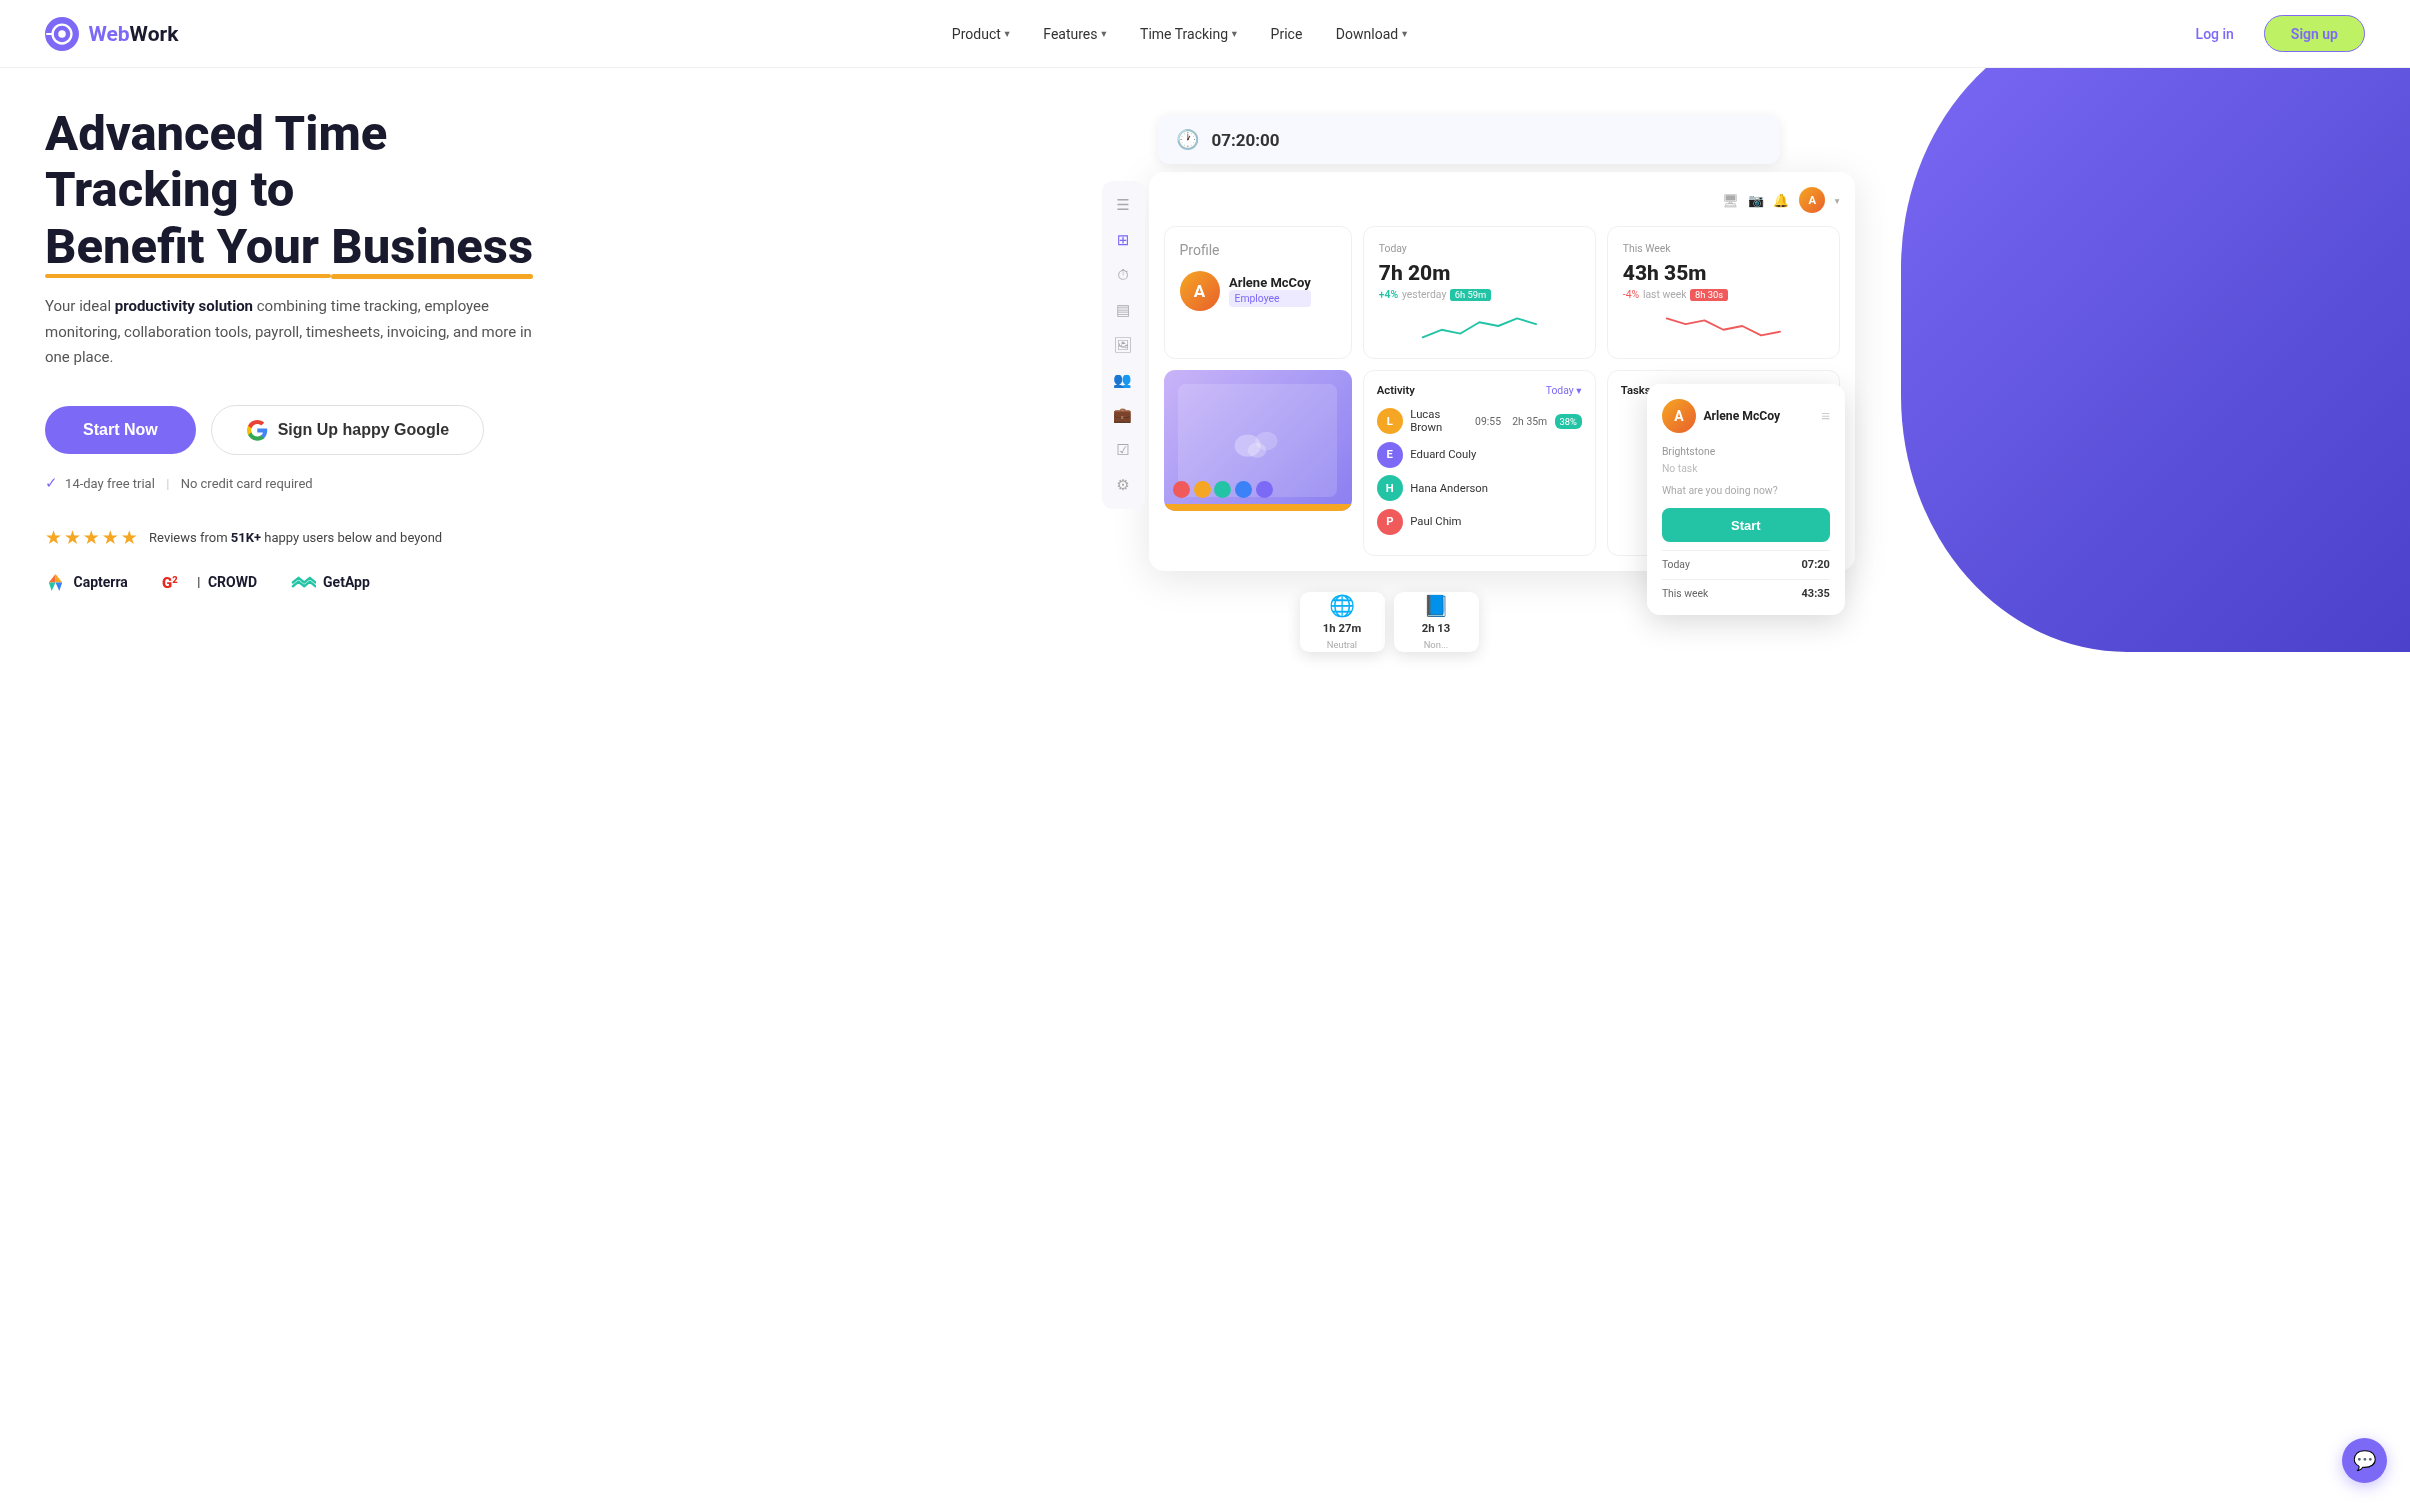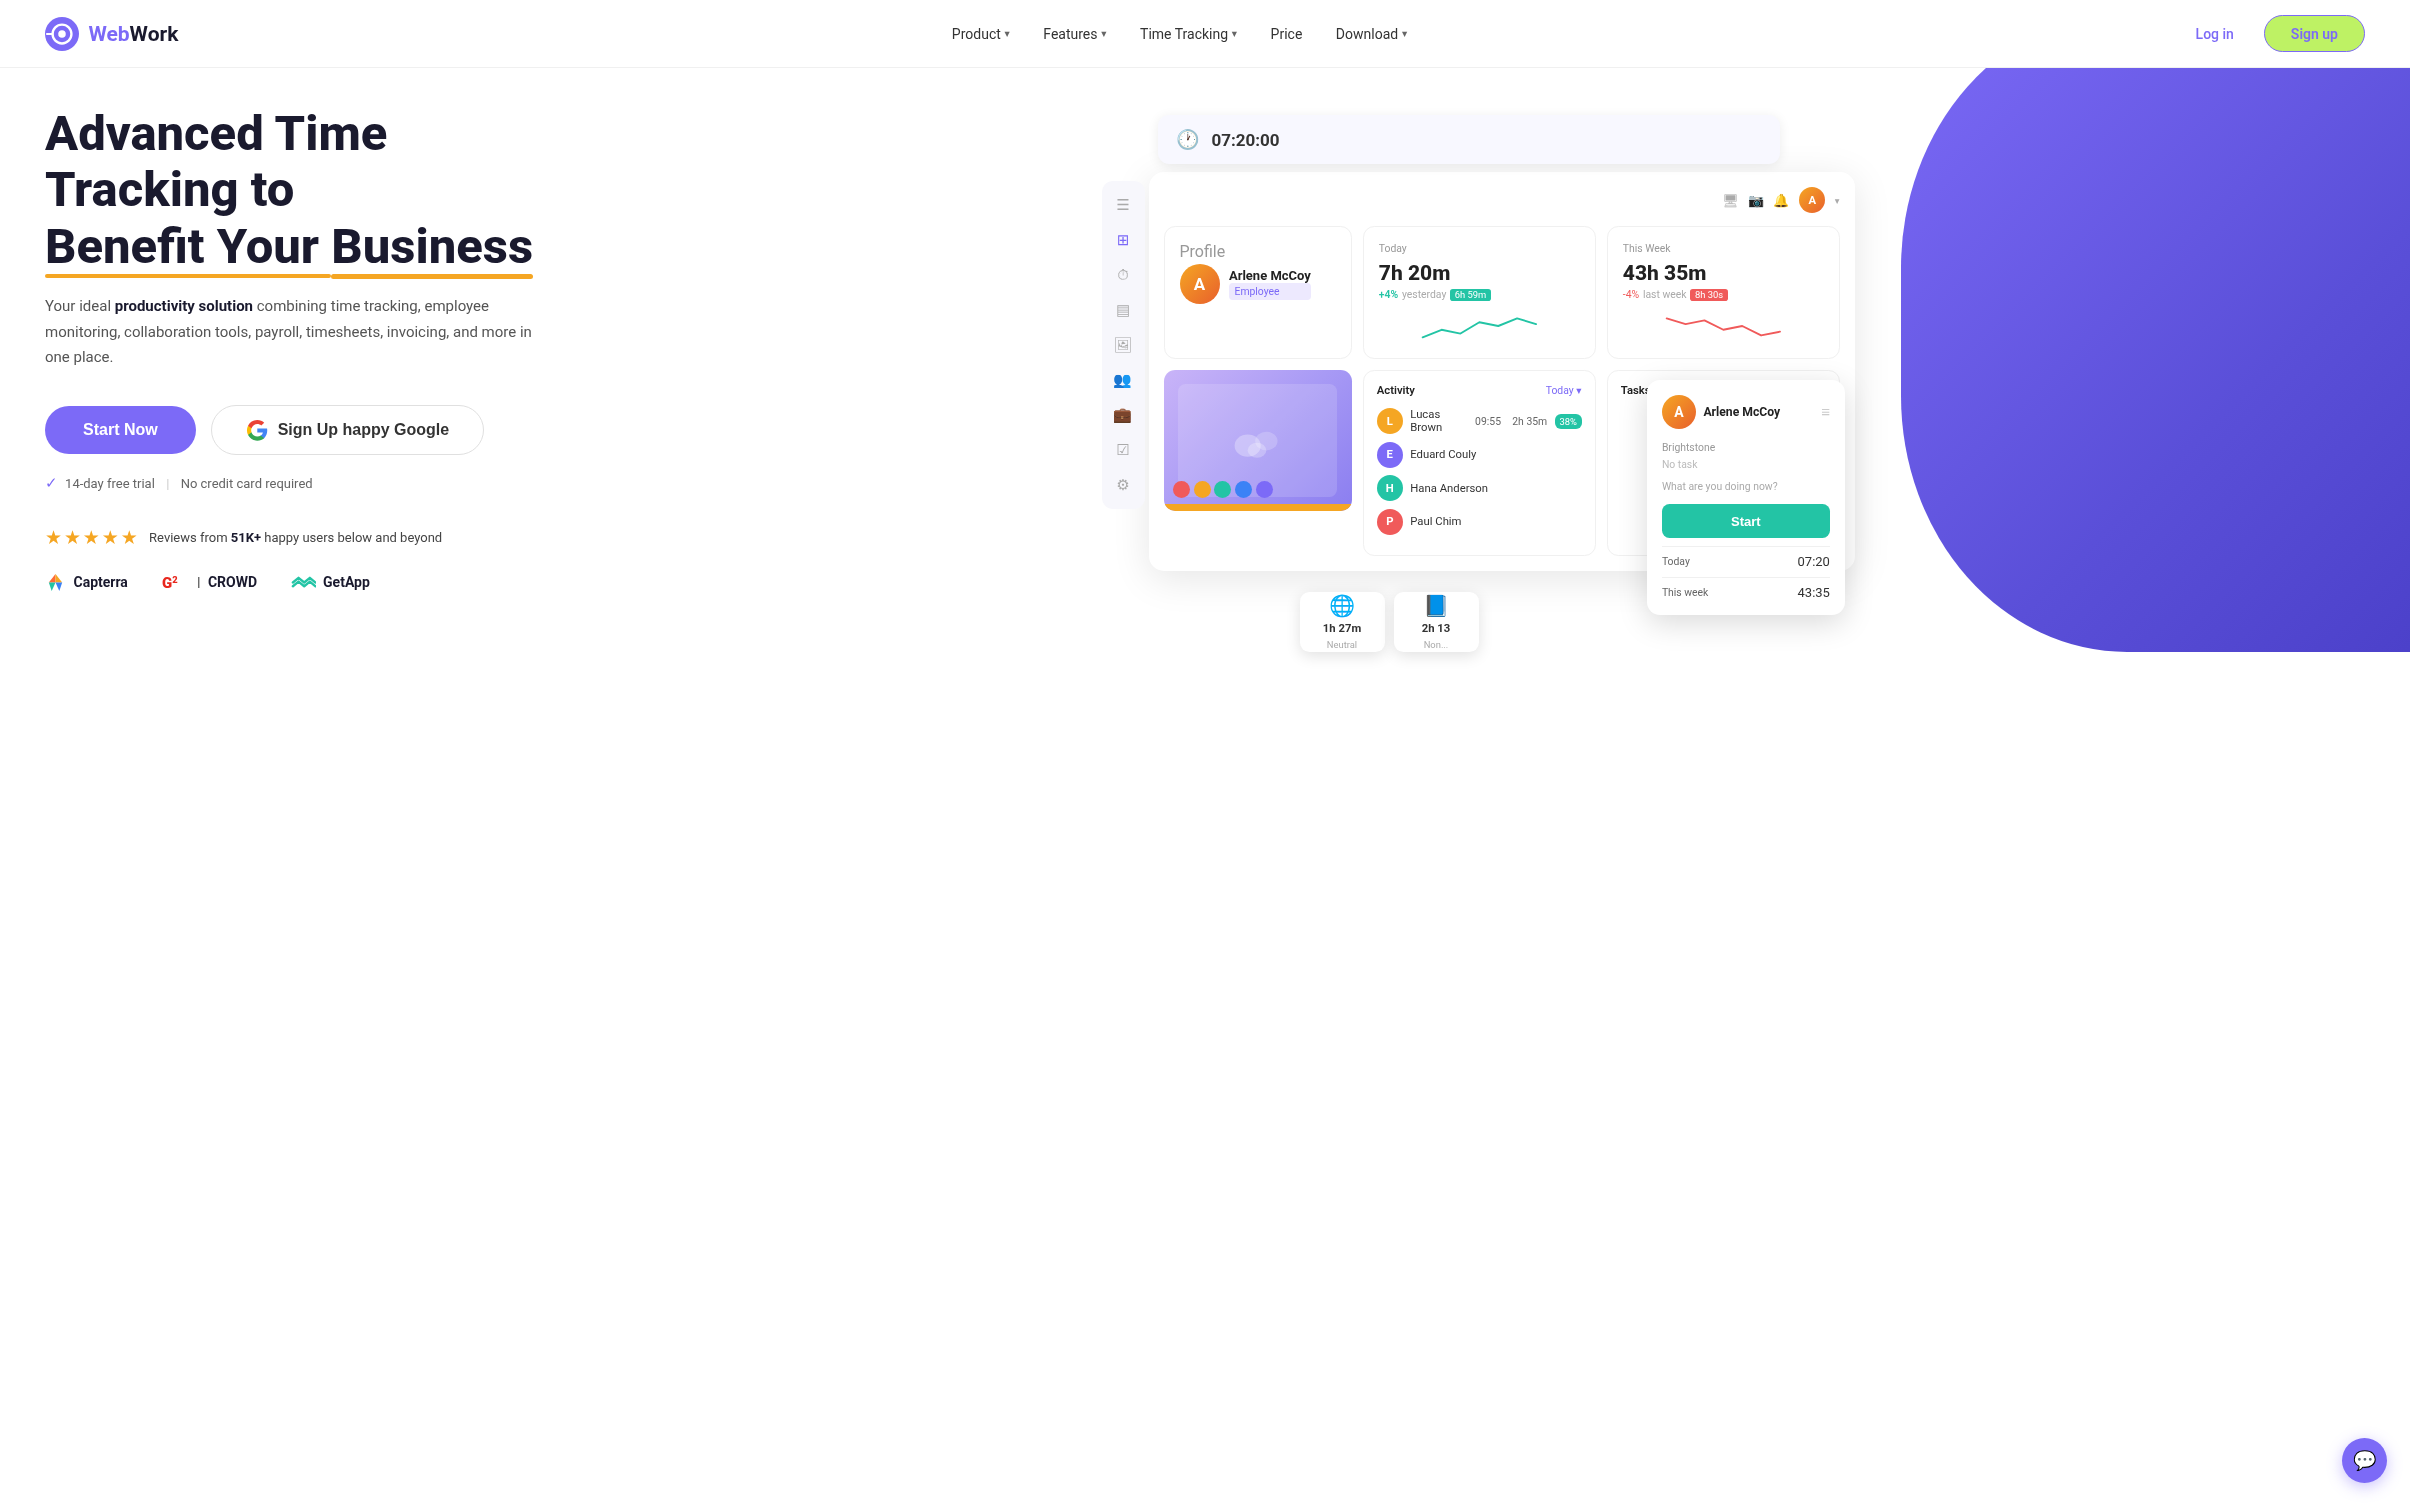--- a/index.html
+++ b/index.html
@@ -126,7 +126,7 @@
       background: #fff; border-radius: 11.3px; padding: 15px;
       border: 0.9px solid #f0f0f0;
     }
-    .profile-label { font-size: 16px; color: #999; margin-bottom: 3px; }
+    .profile-label { font-size: 14px; color: #999; margin-bottom: 13px; }
     .profile-row { display: flex; align-items: center; gap: 9.4px; }
     .profile-avatar {
       width: 40px; height: 40px; border-radius: 50%;

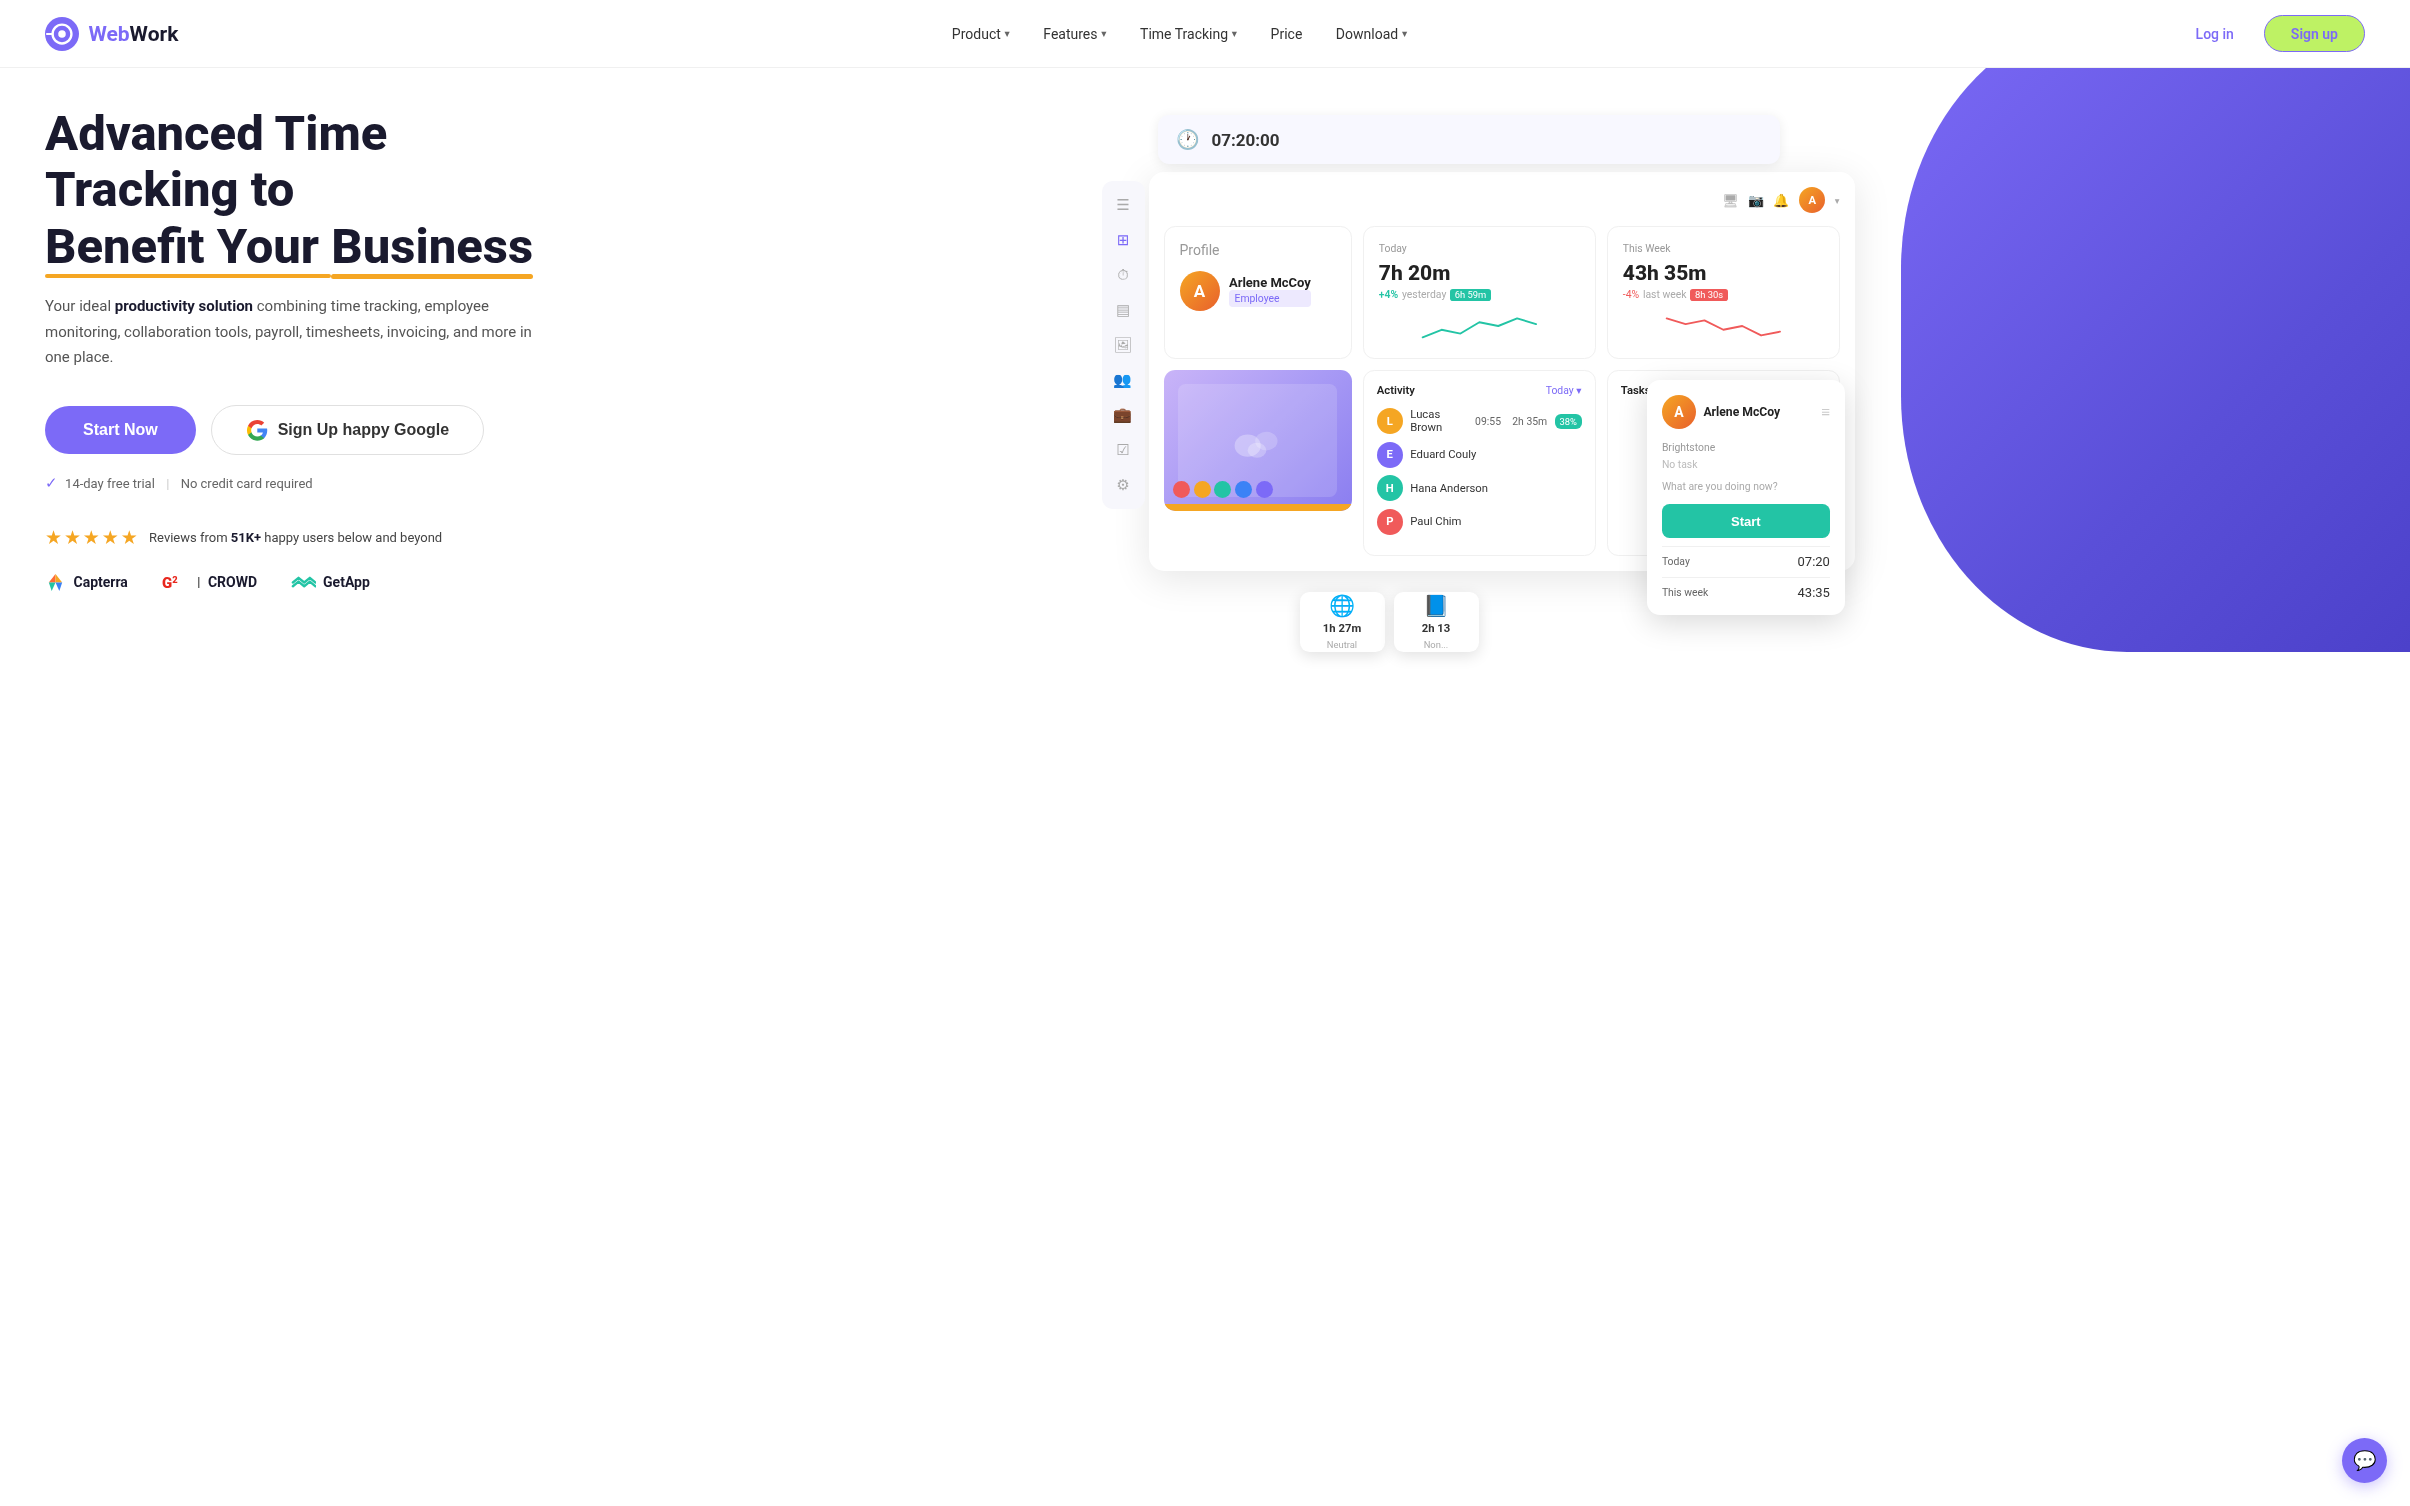--- a/index.html
+++ b/index.html
@@ -263,7 +263,7 @@
       font-size: 10.4px; color: #666; margin-top: 7.5px; padding-top: 7.5px;
       border-top: 0.9px solid #f0f0f0;
     }
-    .tracker-row-val { font-size: 13px; font-weight: 400; color: #333; }
+    .tracker-row-val { font-size: 11px; font-weight: 700; color: #333; }
 
     
     .chat-bubble {

